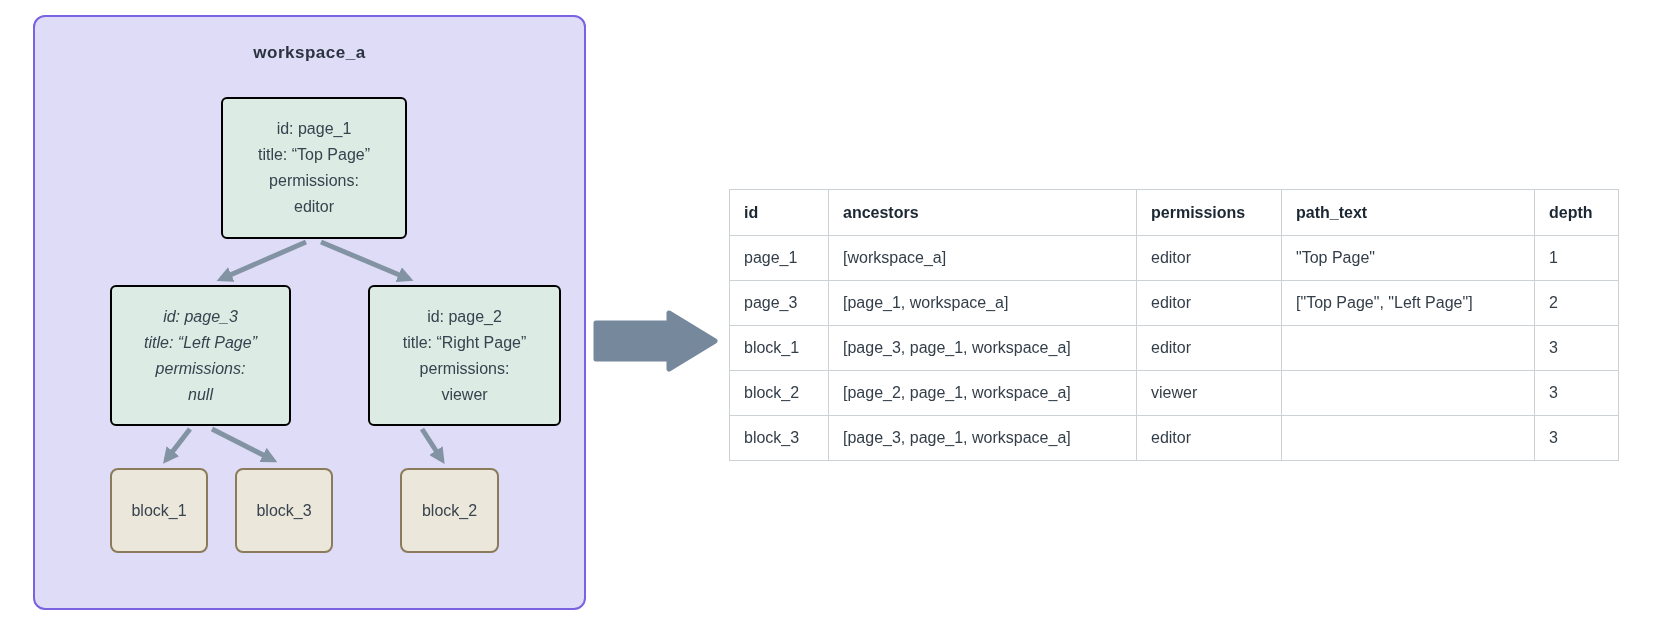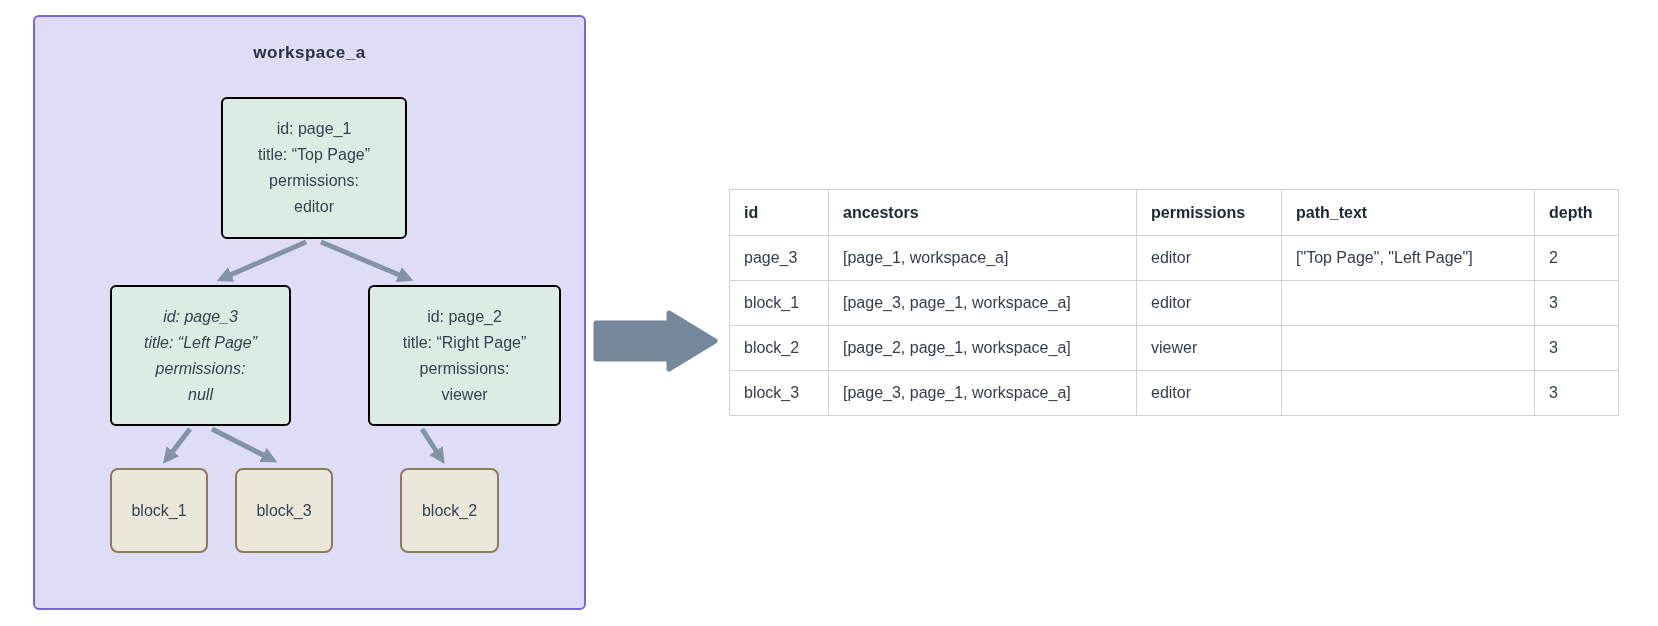--- a/index.html
+++ b/index.html
@@ -15,7 +15,7 @@
   
   .workspace {
     position:absolute; left:33px; top:15px; width:553px; height:595px;
-    background:#dfdcf7; border:2px solid #7a62e0; border-radius:6px;
+    background:#dfdcf7; border:2px solid #7a62e0; border-radius:12px;
   }
   .ws-title {
     position:absolute; left:0; top:26px; width:100%;

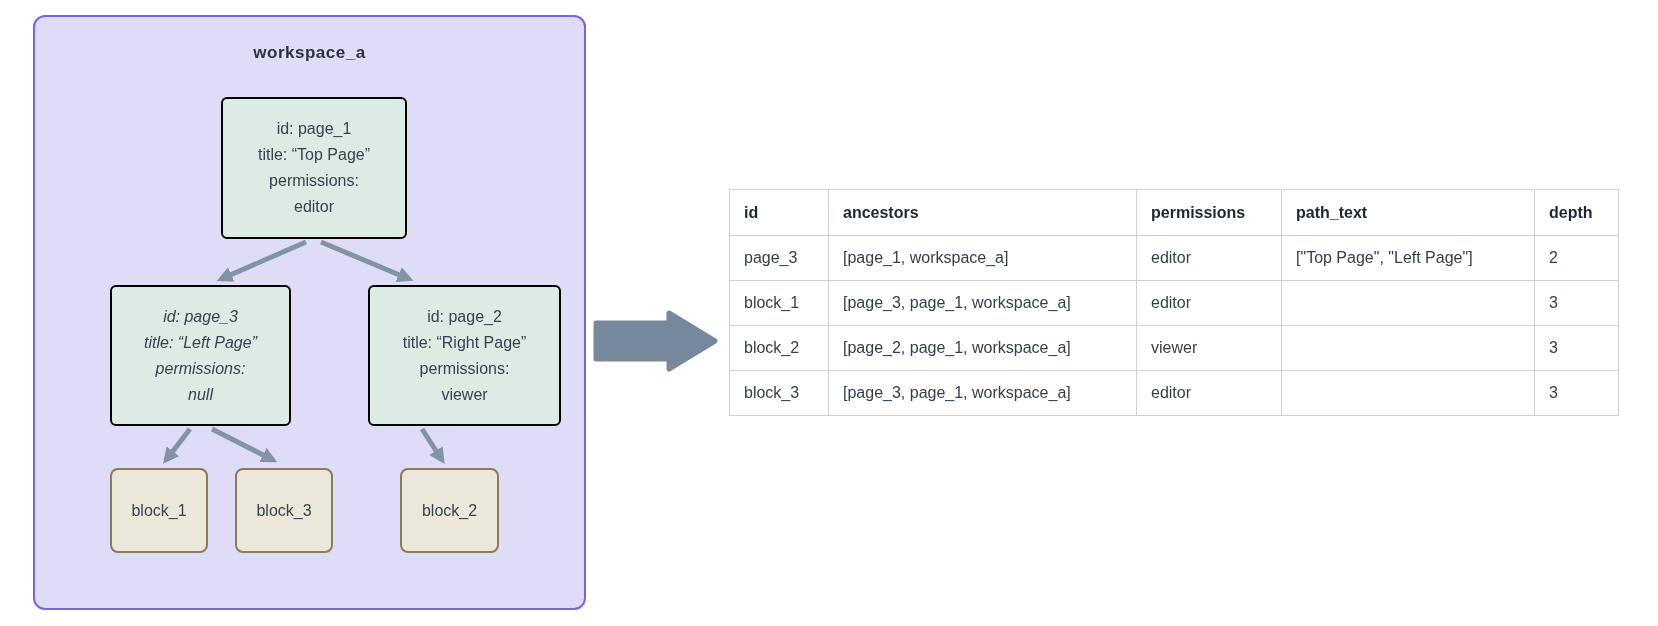--- a/index.html
+++ b/index.html
@@ -138,6 +138,13 @@
       </thead>
       <tbody>
         <tr>
+          <td>page_1</td>
+          <td>[workspace_a]</td>
+          <td>editor</td>
+          <td>"Top Page"</td>
+          <td>1</td>
+        </tr>
+        <tr>
           <td>page_3</td>
           <td>[page_1, workspace_a]</td>
           <td>editor</td>

